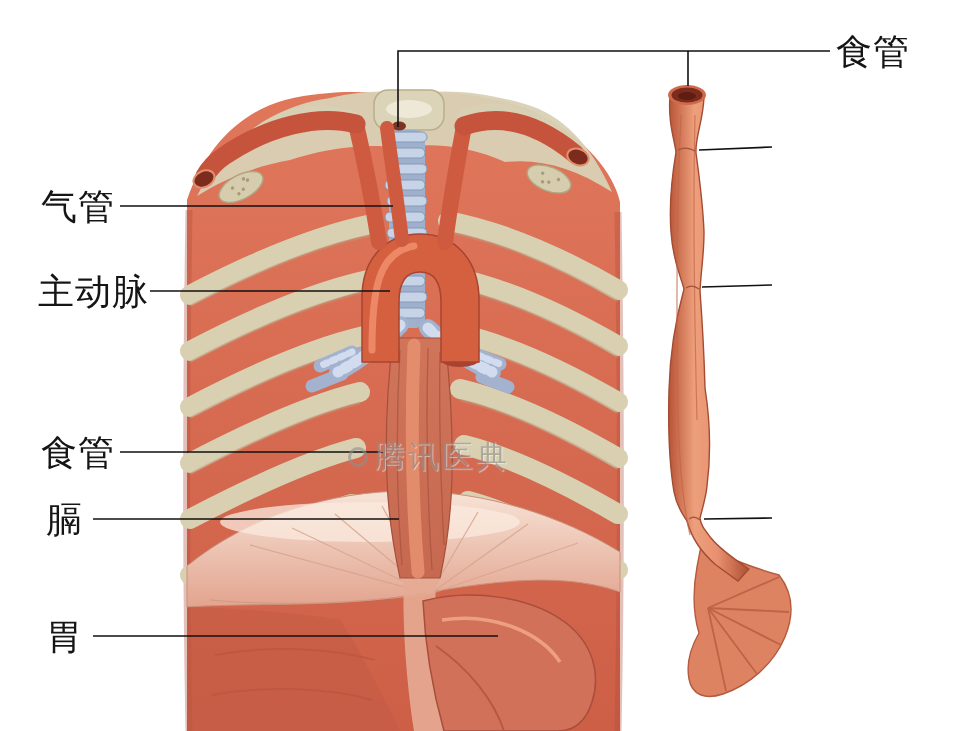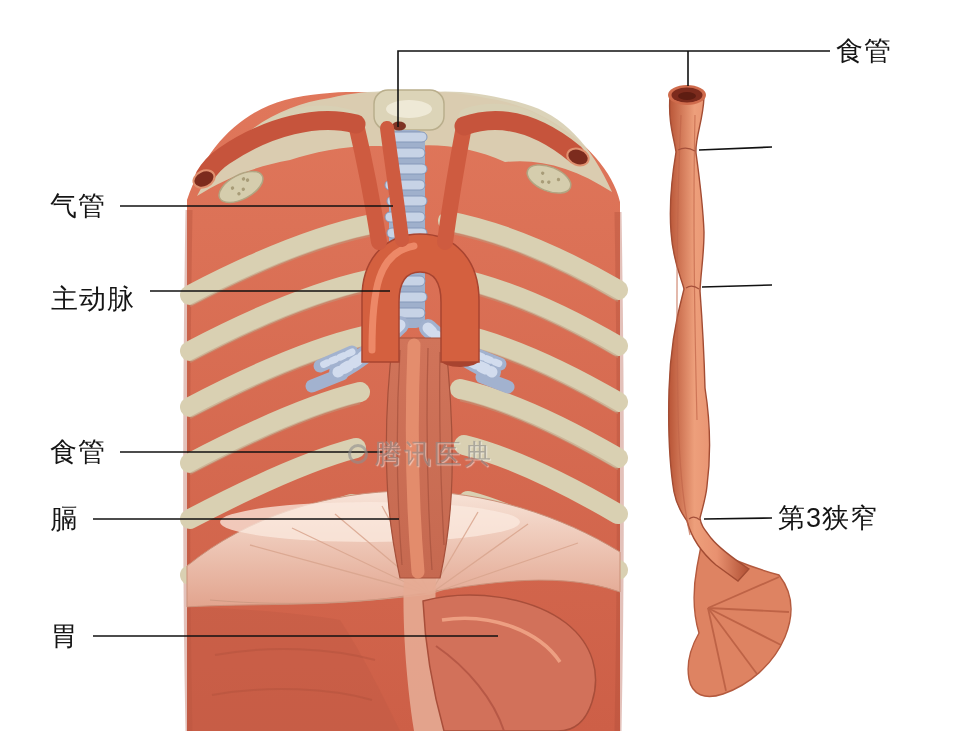--- a/index.html
+++ b/index.html
@@ -9,7 +9,7 @@
   }
   .art{position:absolute;left:0;top:0;z-index:1;}
   .label{
-    position:absolute;z-index:2;color:#151515;font-size:27px;line-height:31px;
+    position:absolute;z-index:2;color:#151515;font-size:36px;line-height:31px;
     font-weight:500;letter-spacing:1px;white-space:nowrap;
   }
   .label.right-align{text-align:center;}

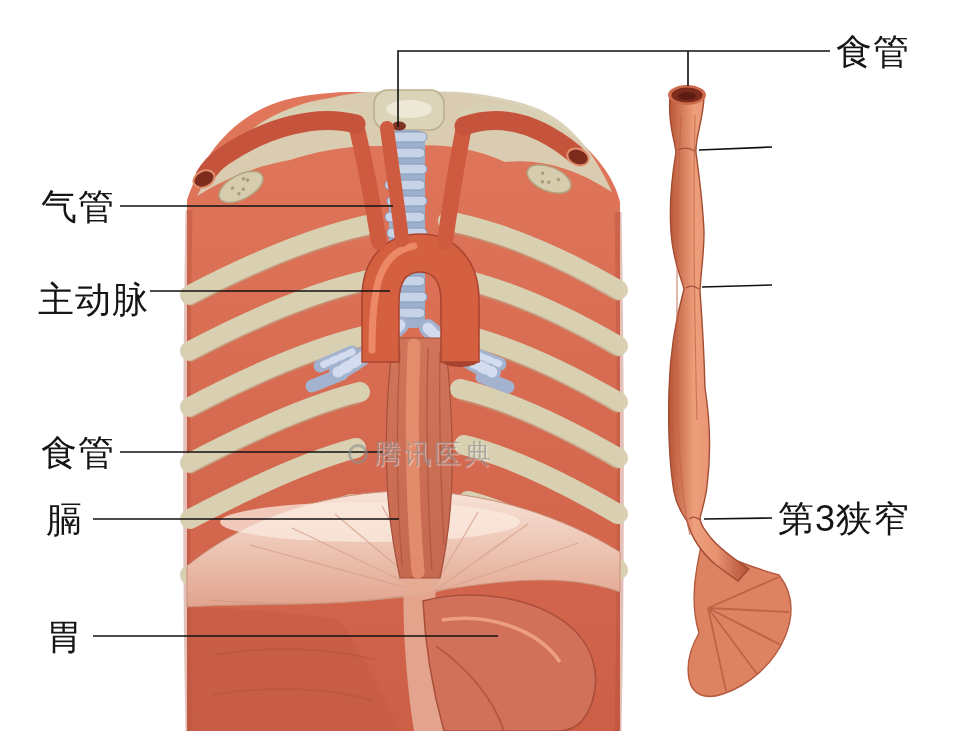--- a/index.html
+++ b/index.html
@@ -238,7 +238,7 @@
   </svg>
 
   <div class="label right-align" style="left:38px;top:191px;width:80px;">气管</div>
-  <div class="label right-align" style="left:38px;top:284px;width:110px;">主动脉</div>
+  <div class="label right-align" style="left:38px;top:276px;width:110px;">主动脉</div>
   <div class="label right-align" style="left:38px;top:437px;width:80px;">食管</div>
   <div class="label right-align" style="left:38px;top:504px;width:53px;">膈</div>
   <div class="label right-align" style="left:38px;top:621px;width:53px;">胃</div>

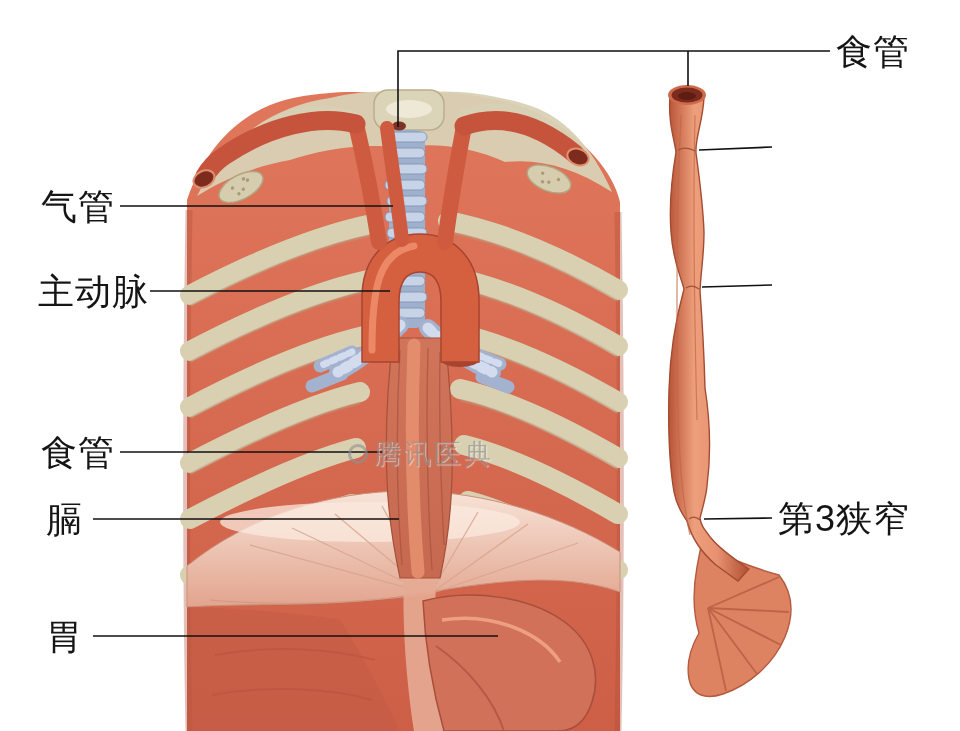--- a/index.html
+++ b/index.html
@@ -15,7 +15,7 @@
   .label.right-align{text-align:center;}
   .watermark{
     position:absolute;left:348px;top:436px;z-index:3;display:flex;align-items:center;gap:6px;
-    color:#8f8f8f;opacity:.6;font-size:27px;letter-spacing:3px;
+    color:#8f8f8f;opacity:.6;font-size:31px;letter-spacing:3px;
     text-shadow:1px 1px 1px rgba(255,255,255,.85);user-select:none;
   }
   .wm-ring{

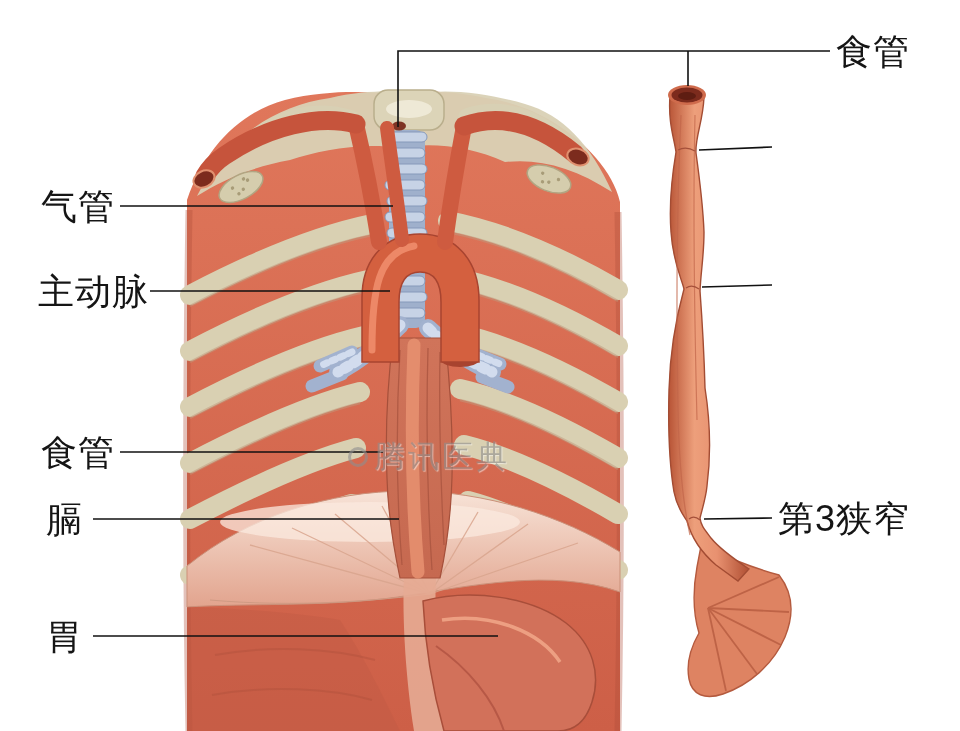--- a/index.html
+++ b/index.html
@@ -244,7 +244,6 @@
   <div class="label right-align" style="left:38px;top:621px;width:53px;">胃</div>
 
   <div class="label" style="left:836px;top:36px;">食管</div>
-  <div class="label" style="left:778px;top:503px;">第3狭窄</div>
 
   <div class="watermark">
     <span class="wm-ring"></span>

